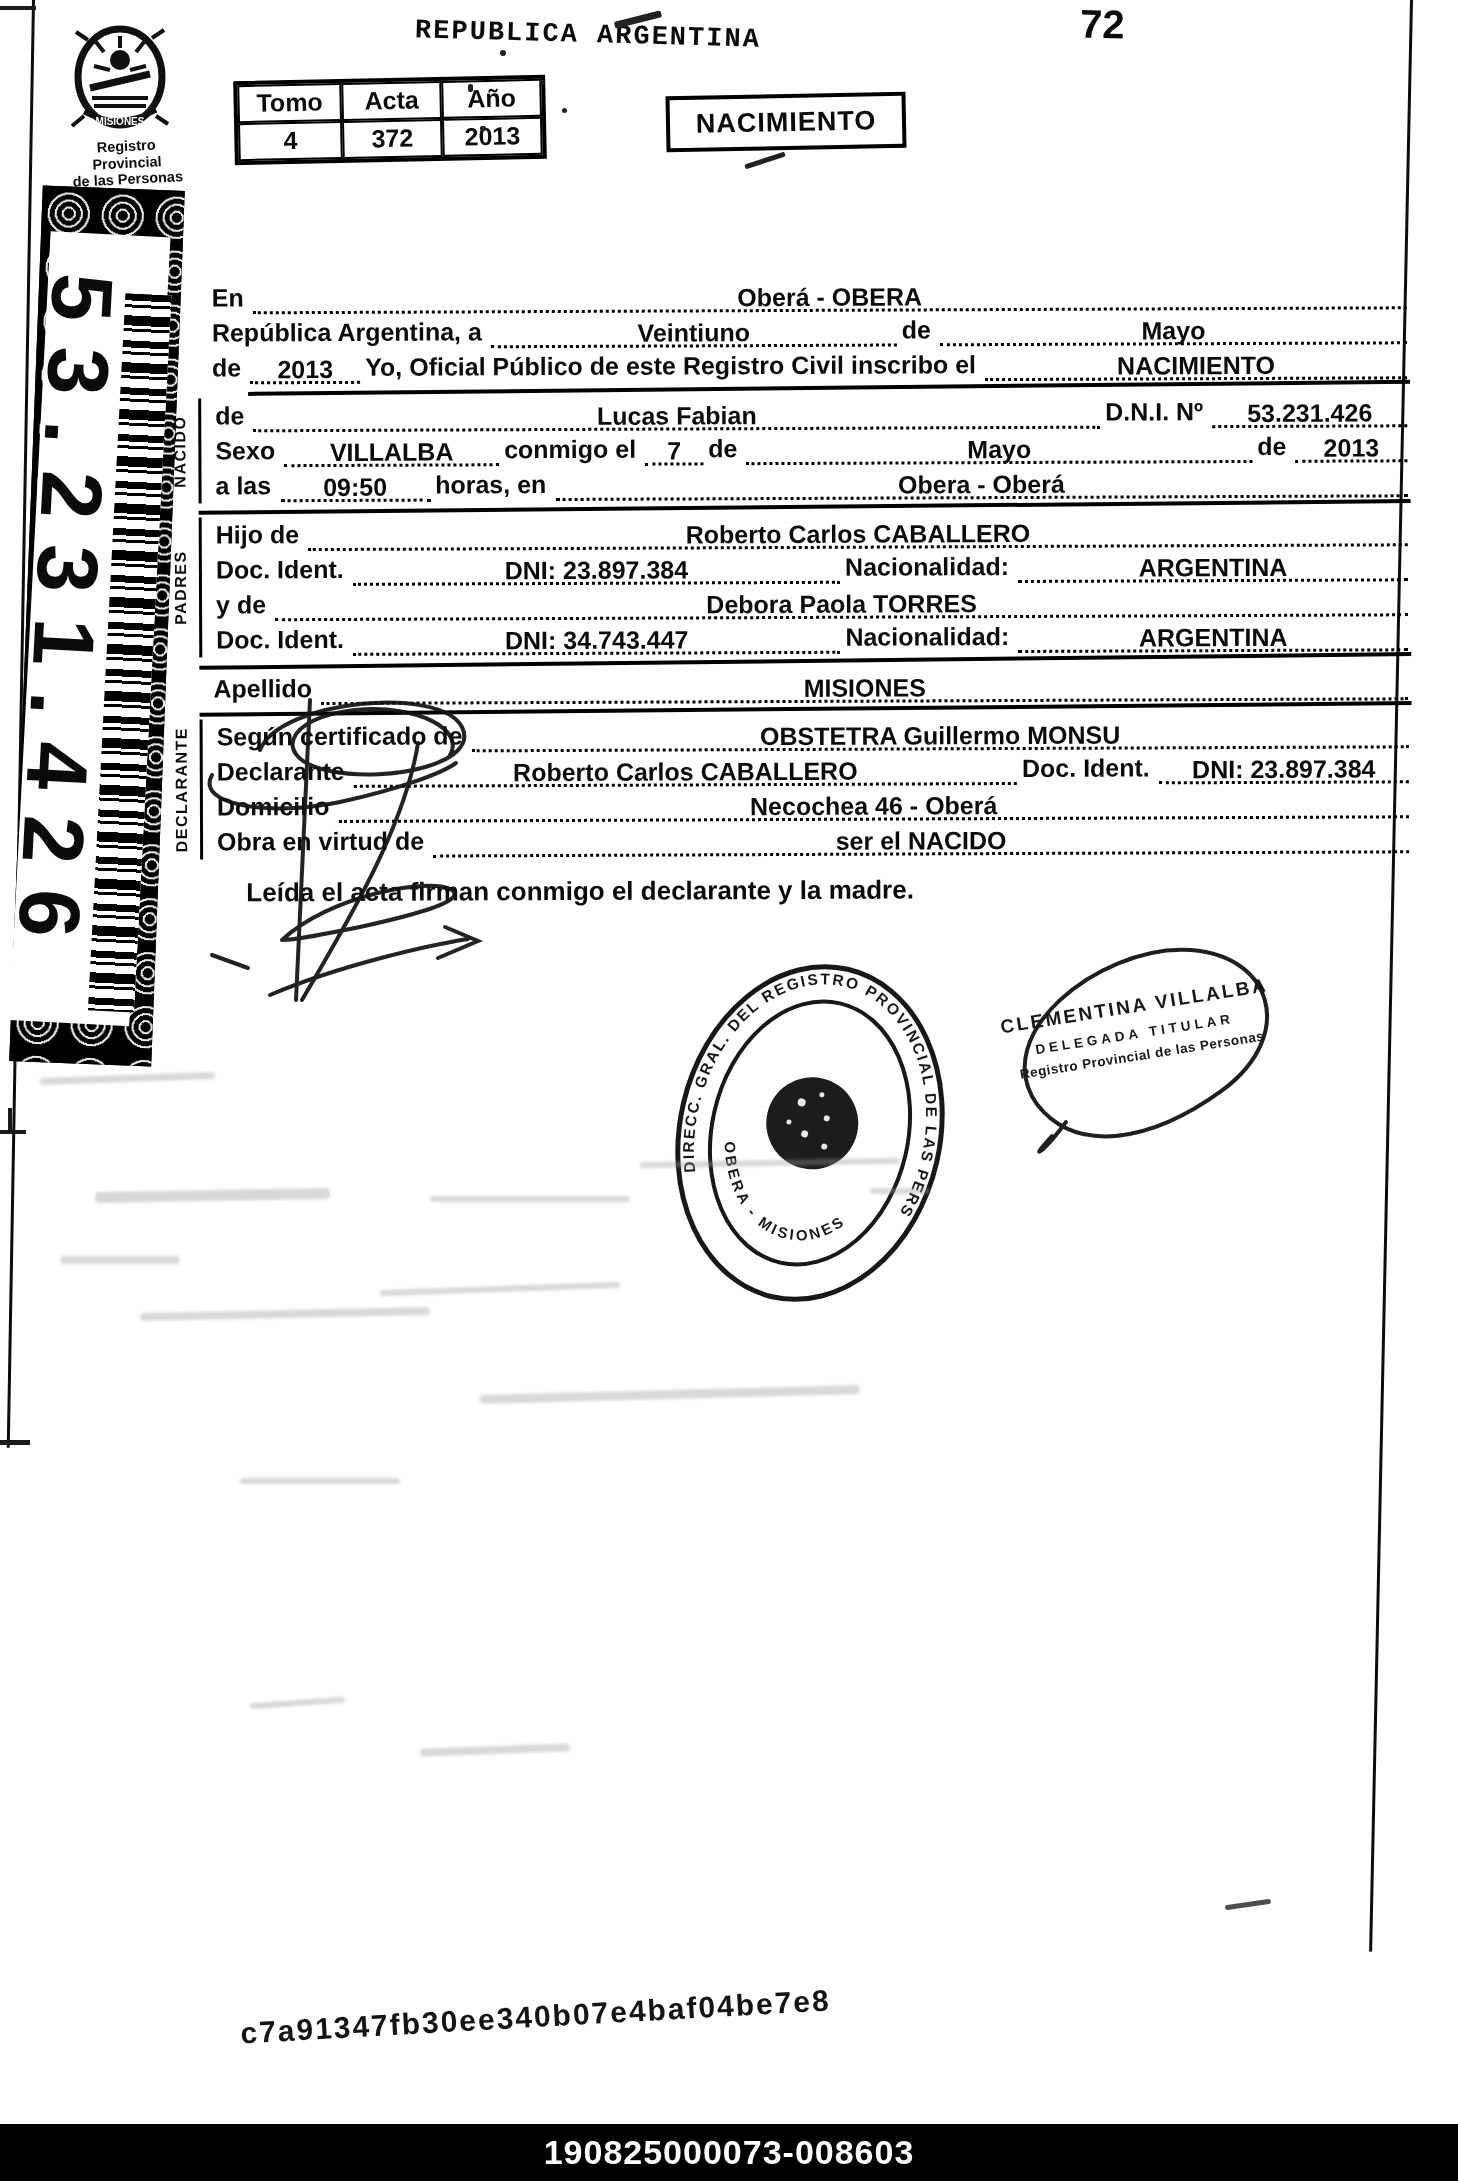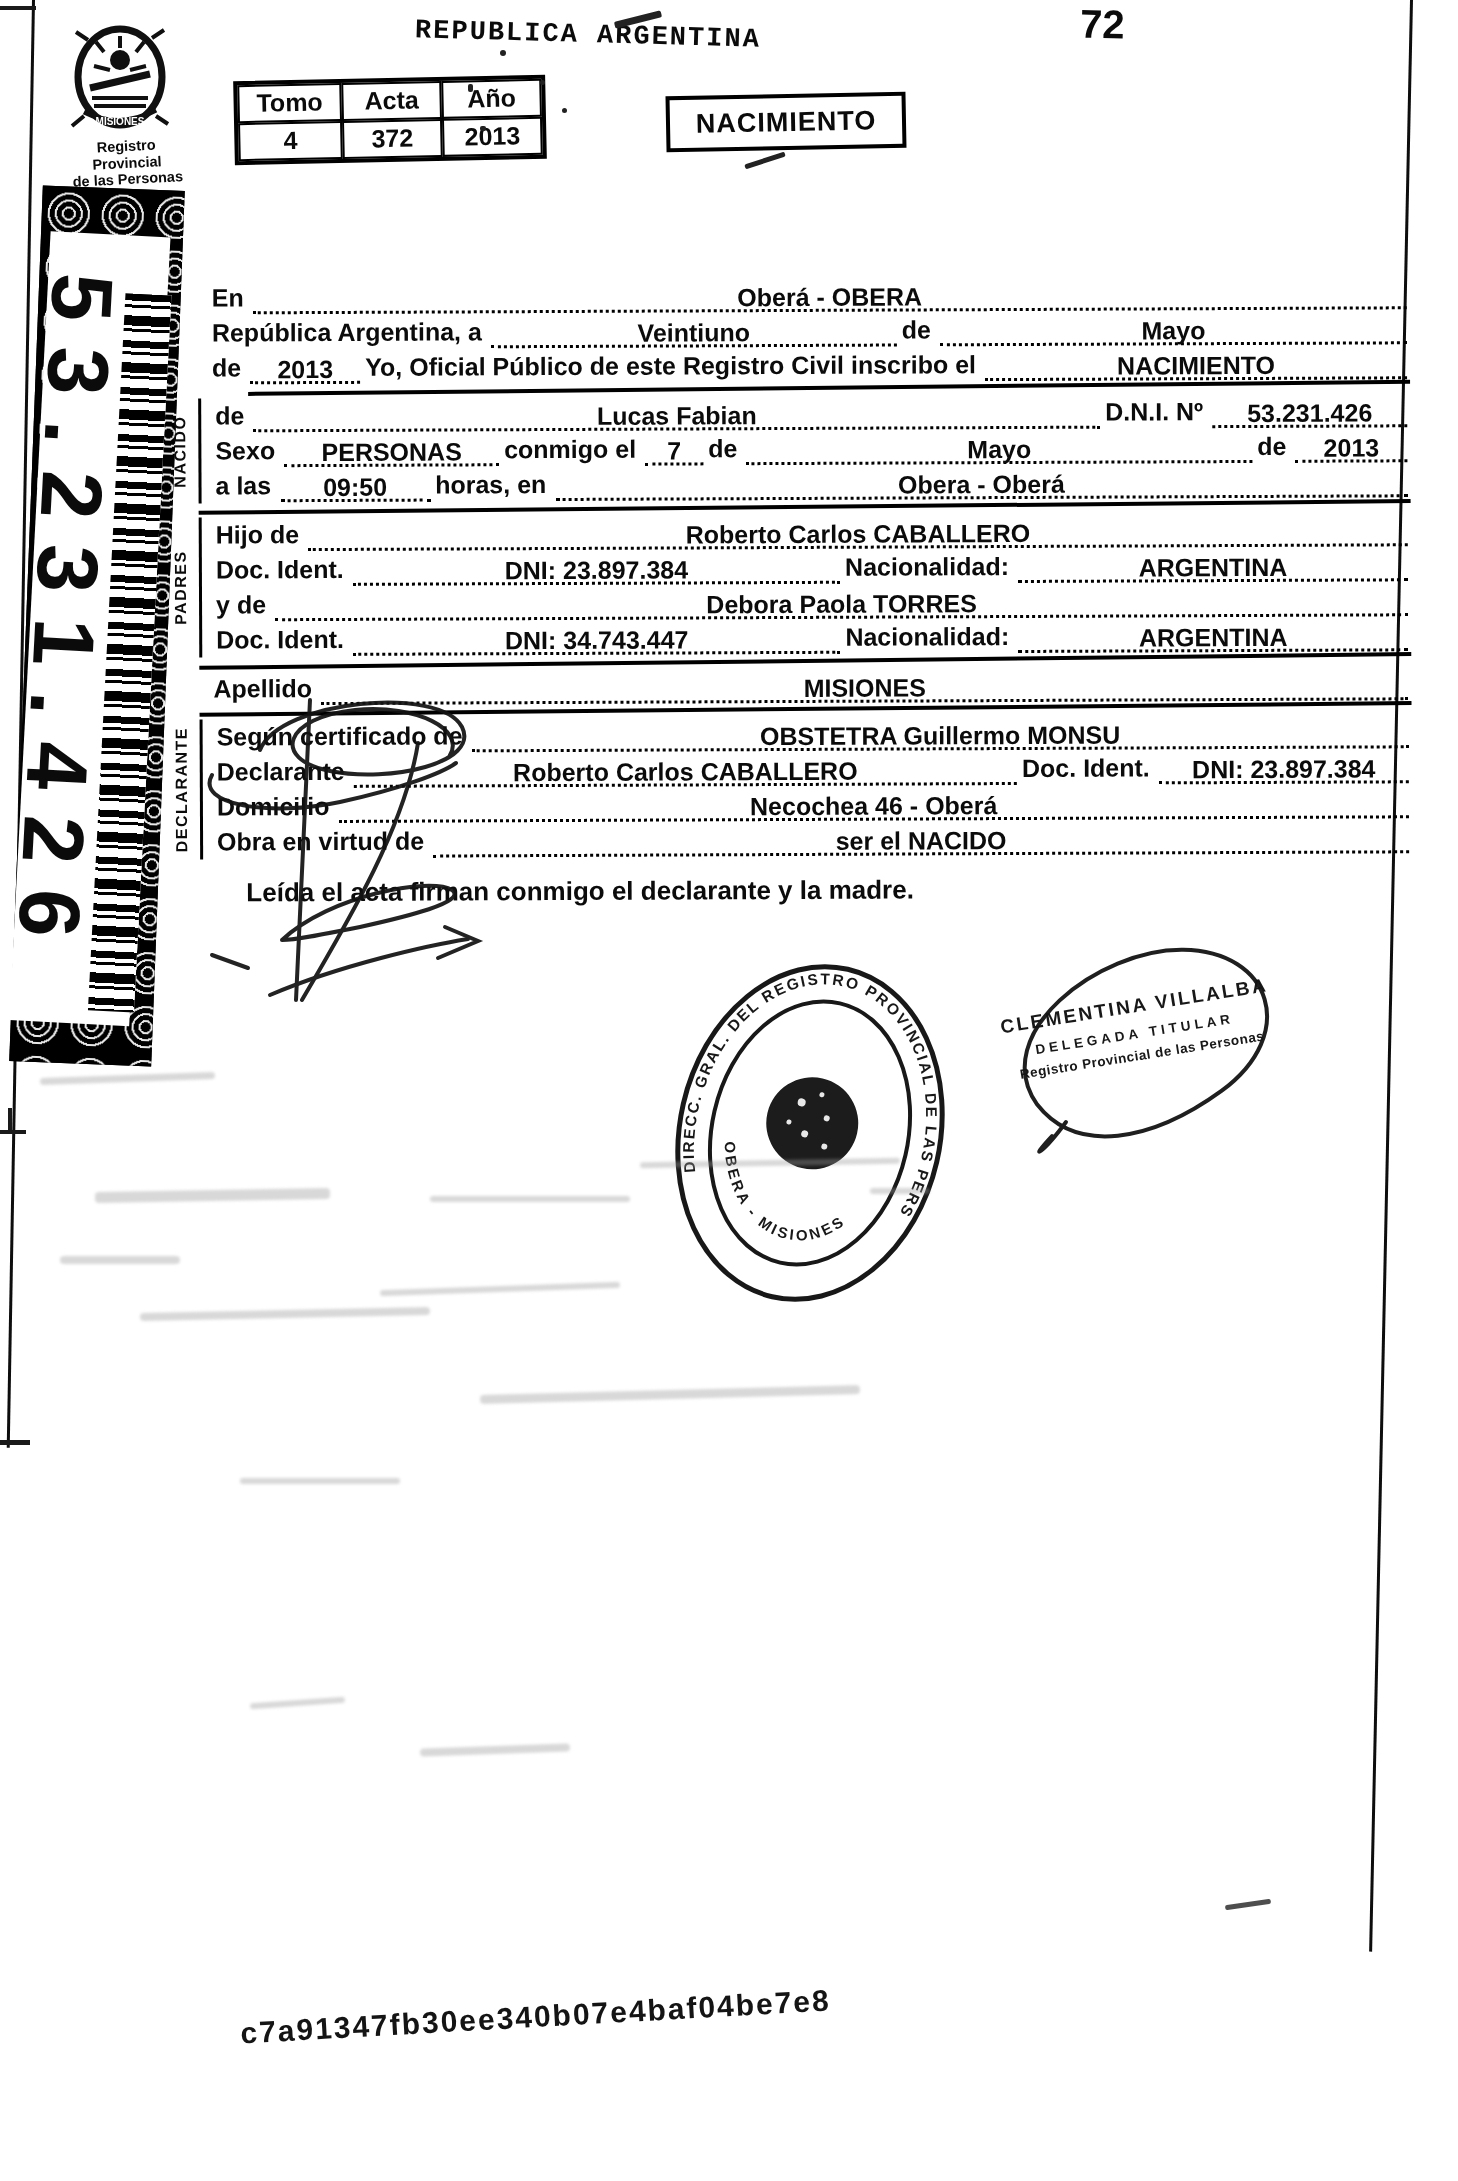--- a/index.html
+++ b/index.html
@@ -168,7 +168,7 @@
         <div class="fr">
           <span class="fl">Sexo</span>
           <span class="fv" style="flex:0 0 215px">
-              <span>PERSONAS</span>
+              <span>VILLALBA</span>
             </span>
           <span class="fl">conmigo el</span>
           <span class="fv" style="flex:0 0 58px">

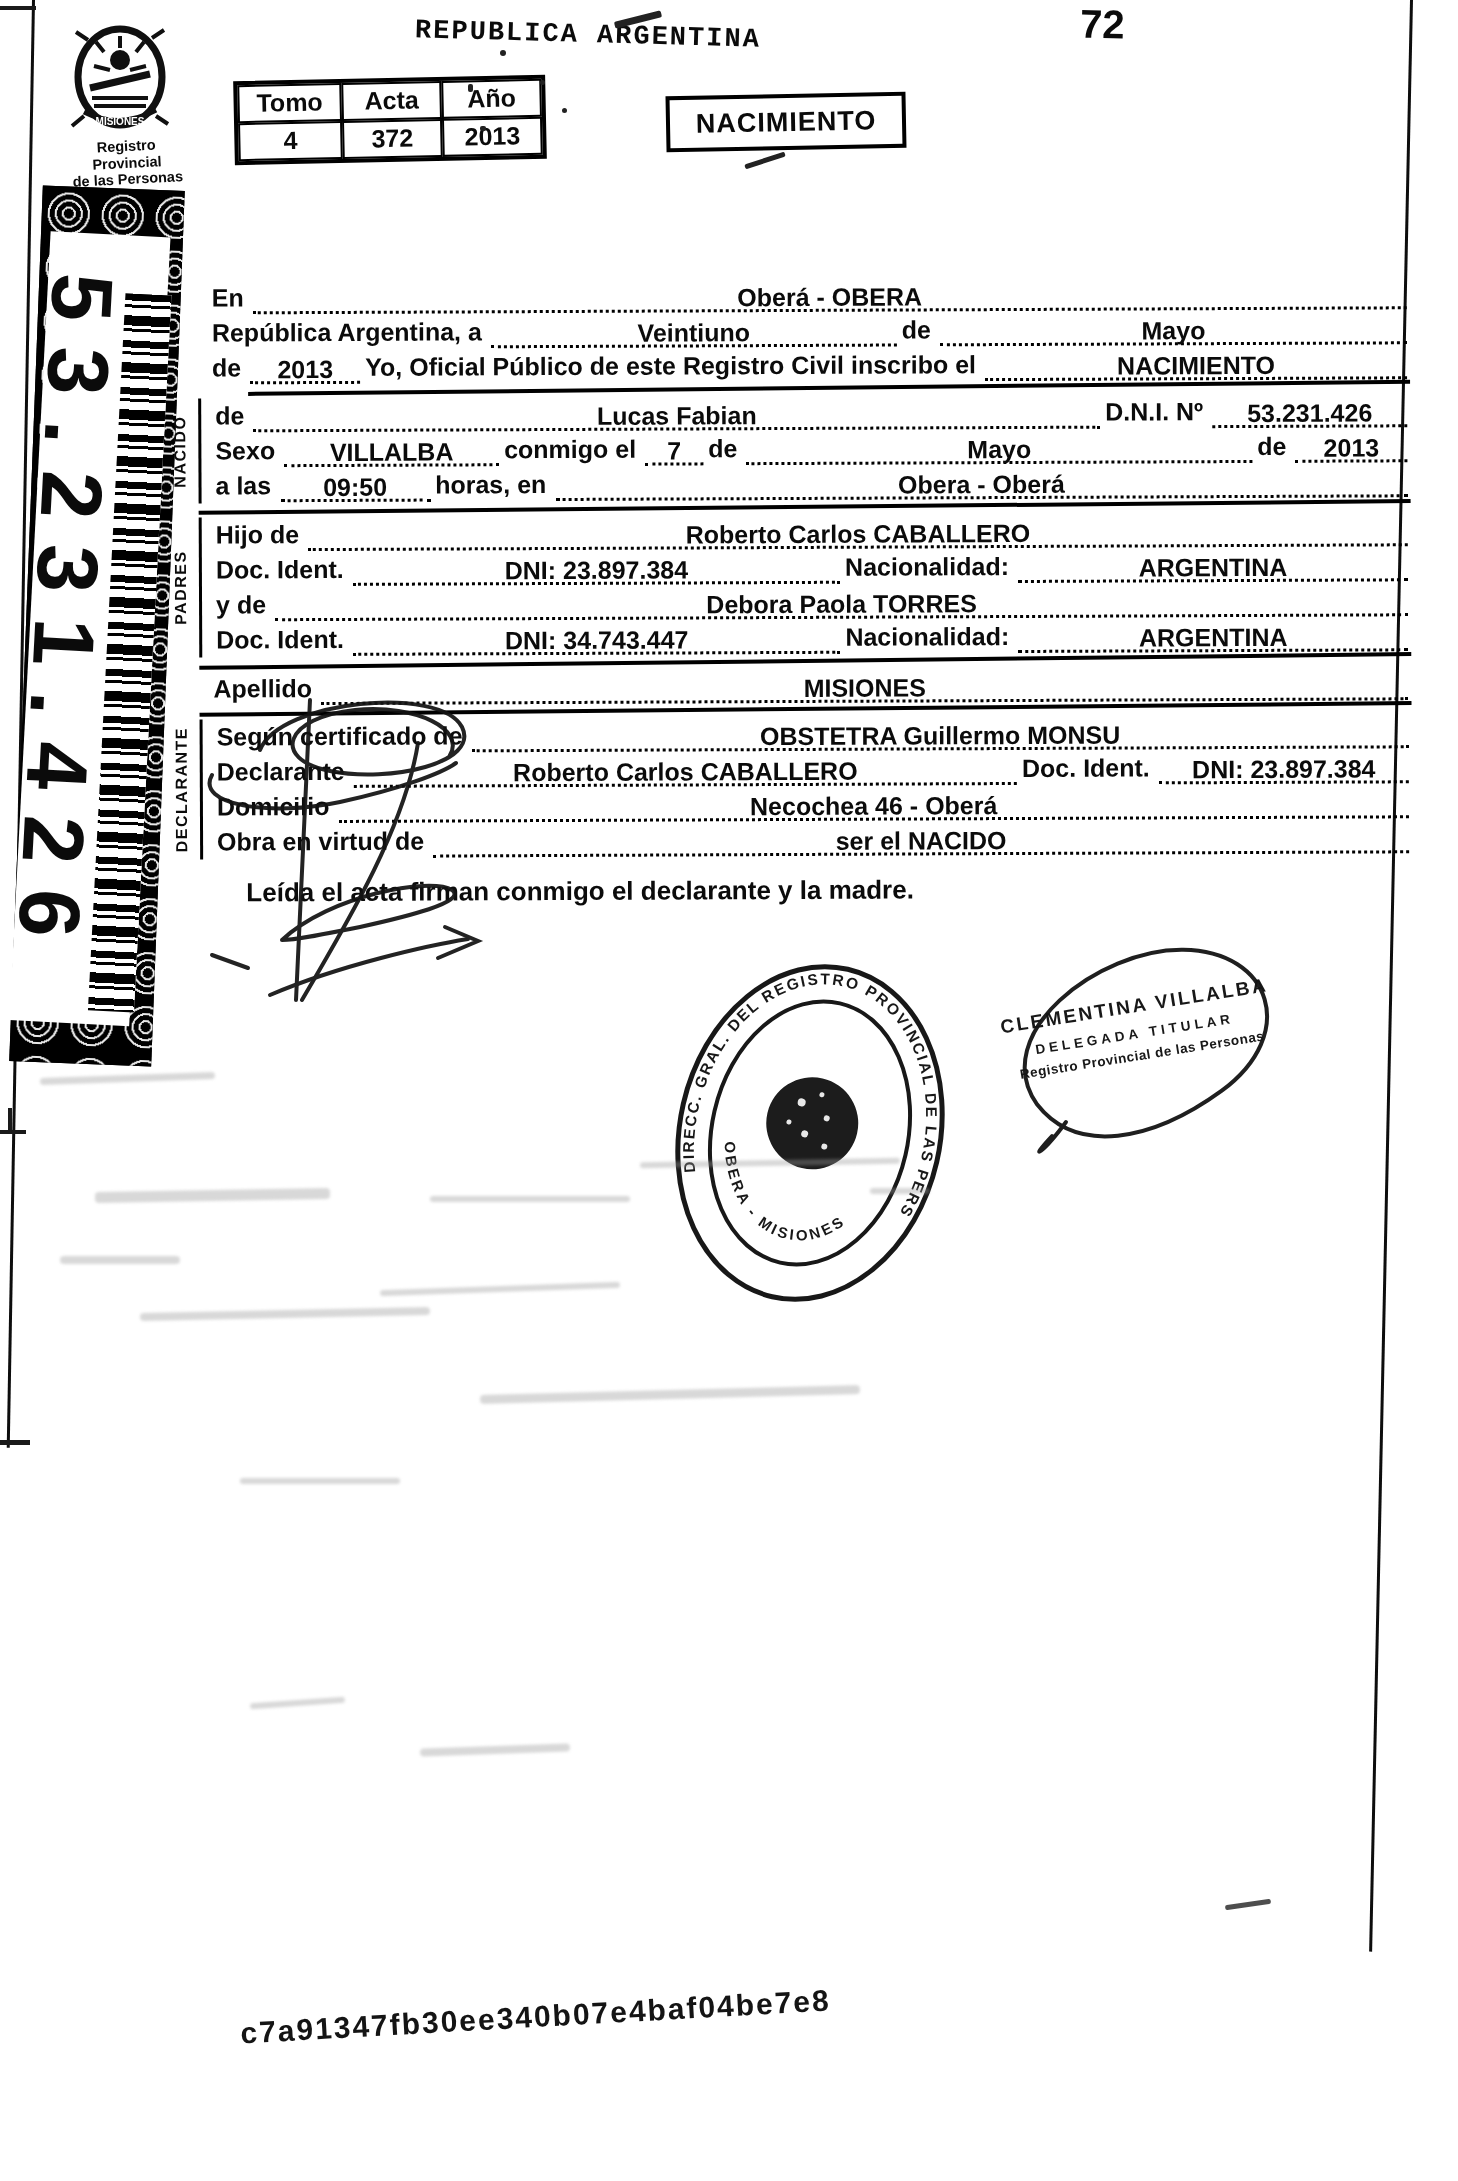--- a/index.html
+++ b/index.html
@@ -361,6 +361,9 @@
   <div class="smudge" style="left:870px;top:1188px;width:60px;height:6px;"></div>
 
   <div class="hash">c7a91347fb30ee340b07e4baf04be7e8</div>
+  <div class="footer-bar">
+    <span>190825000073-008603</span>
+  </div>
 
 </div>
 

